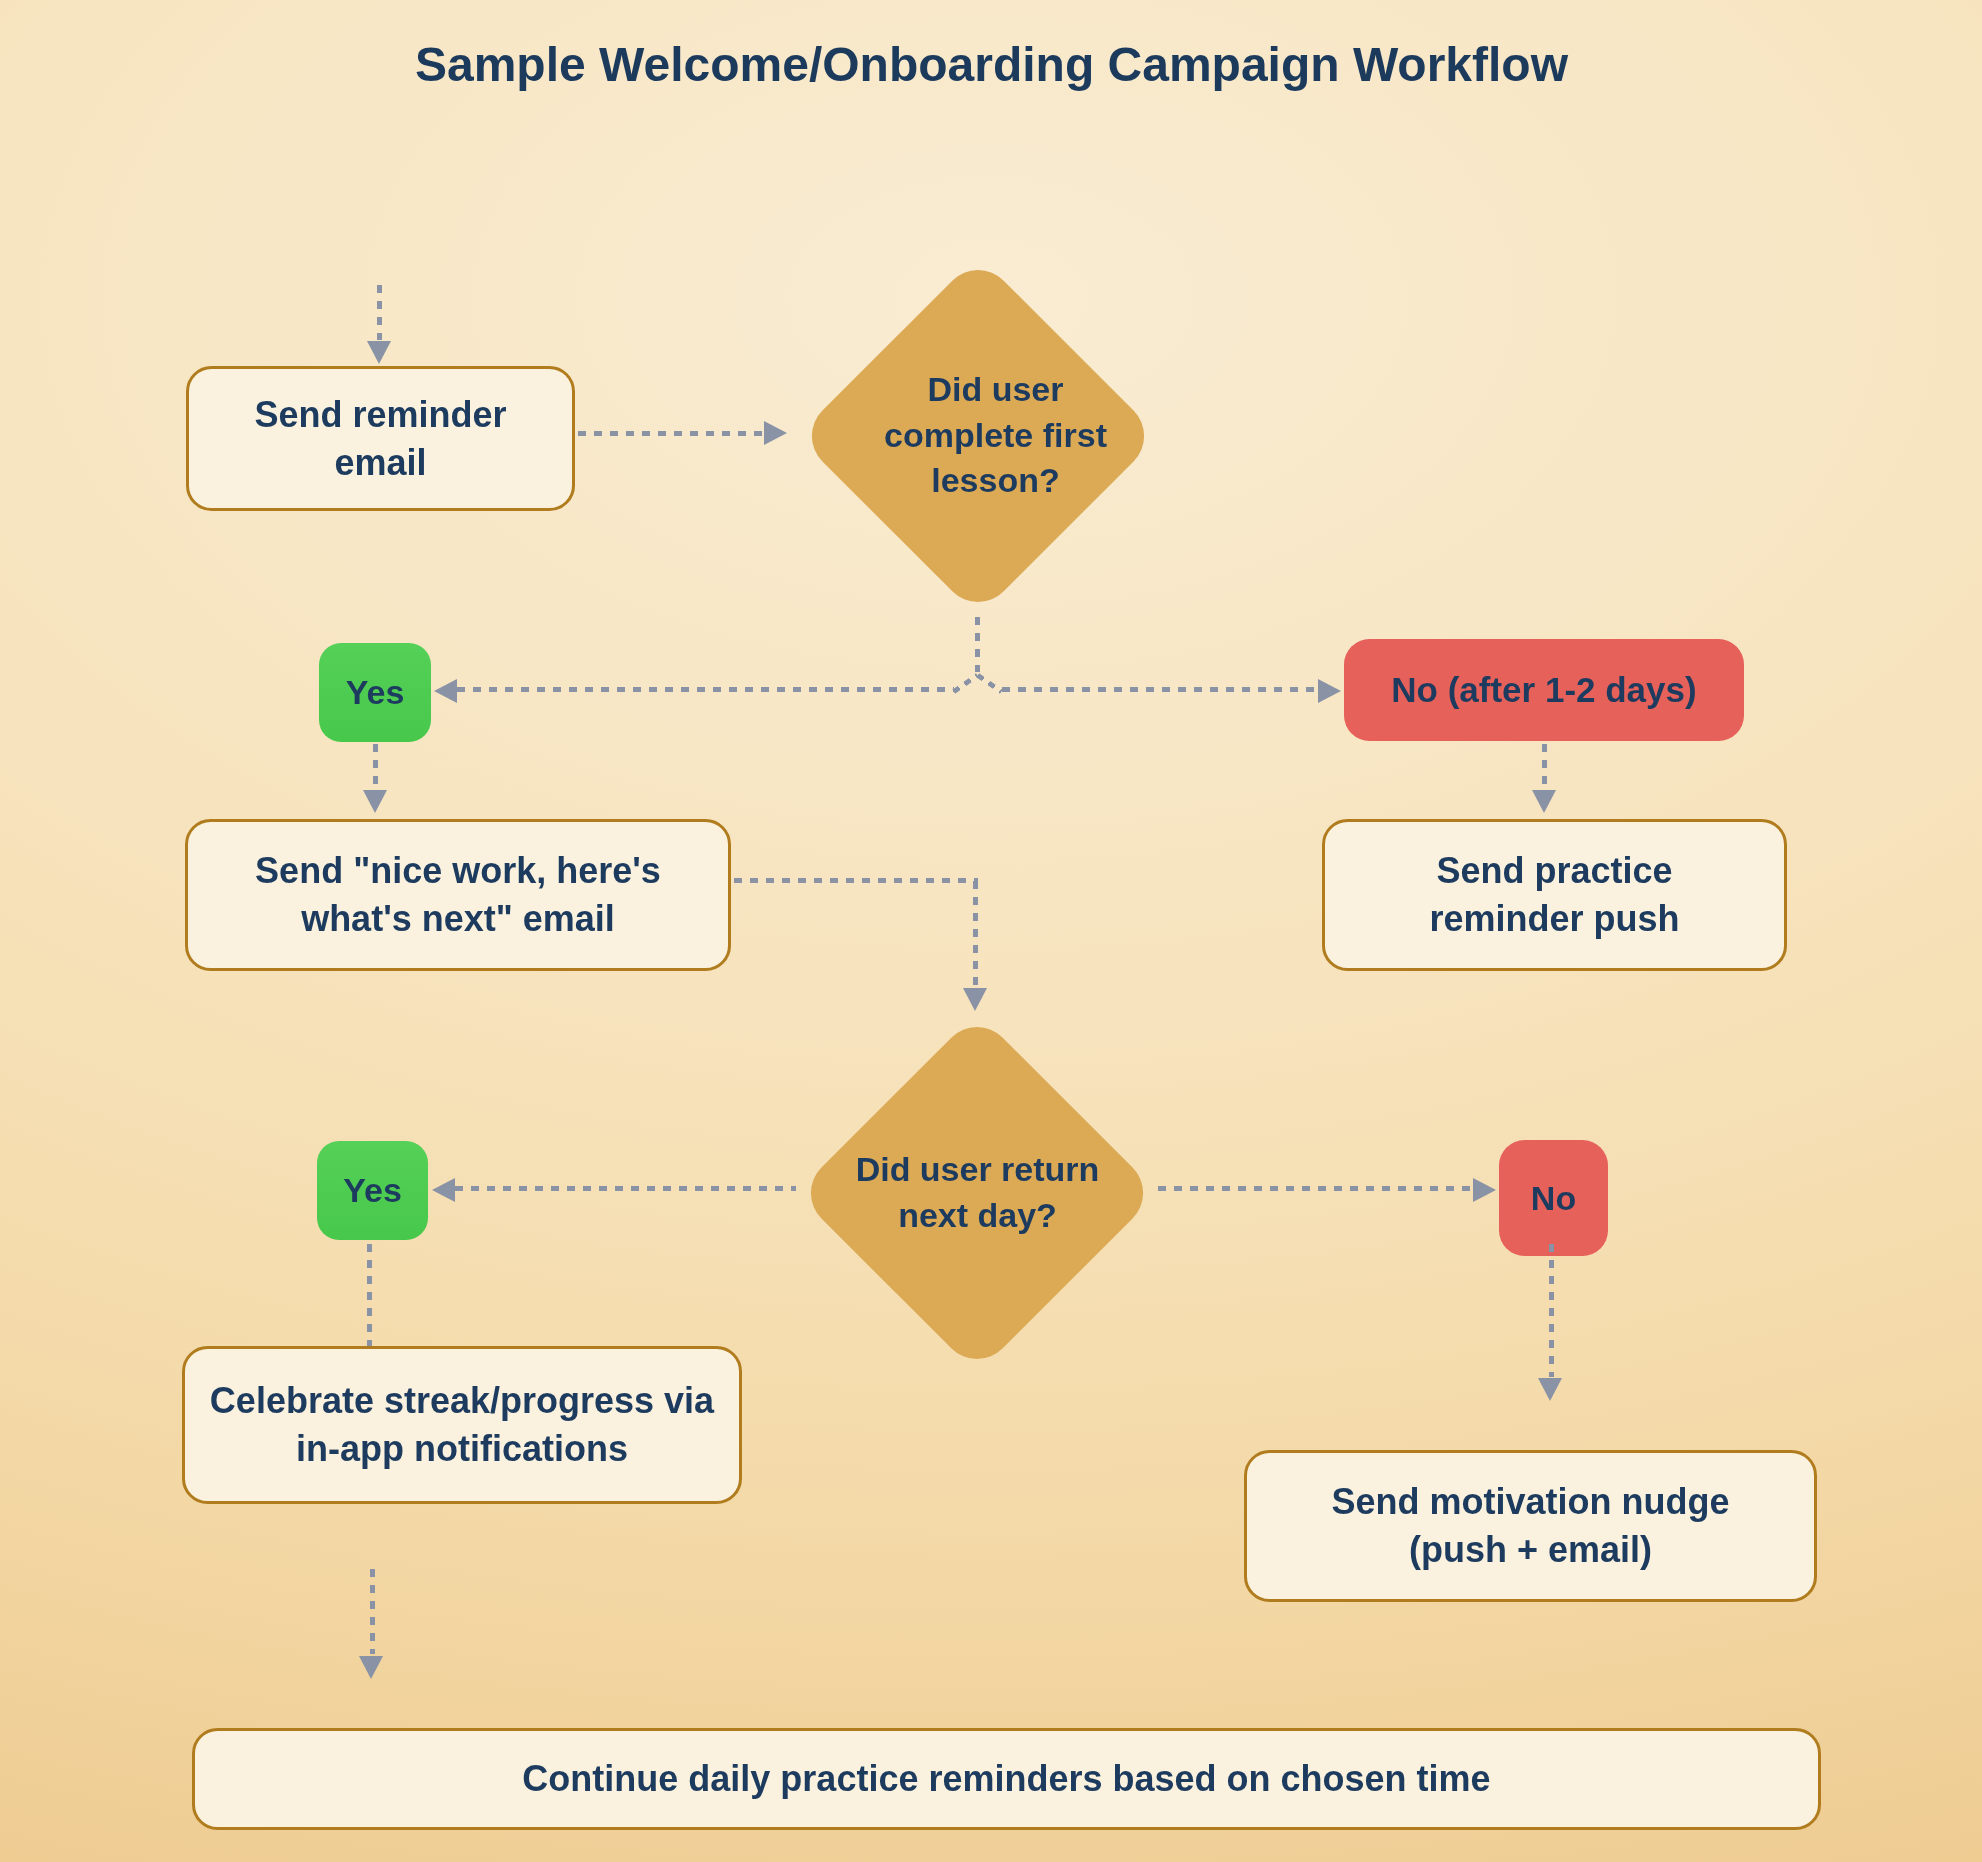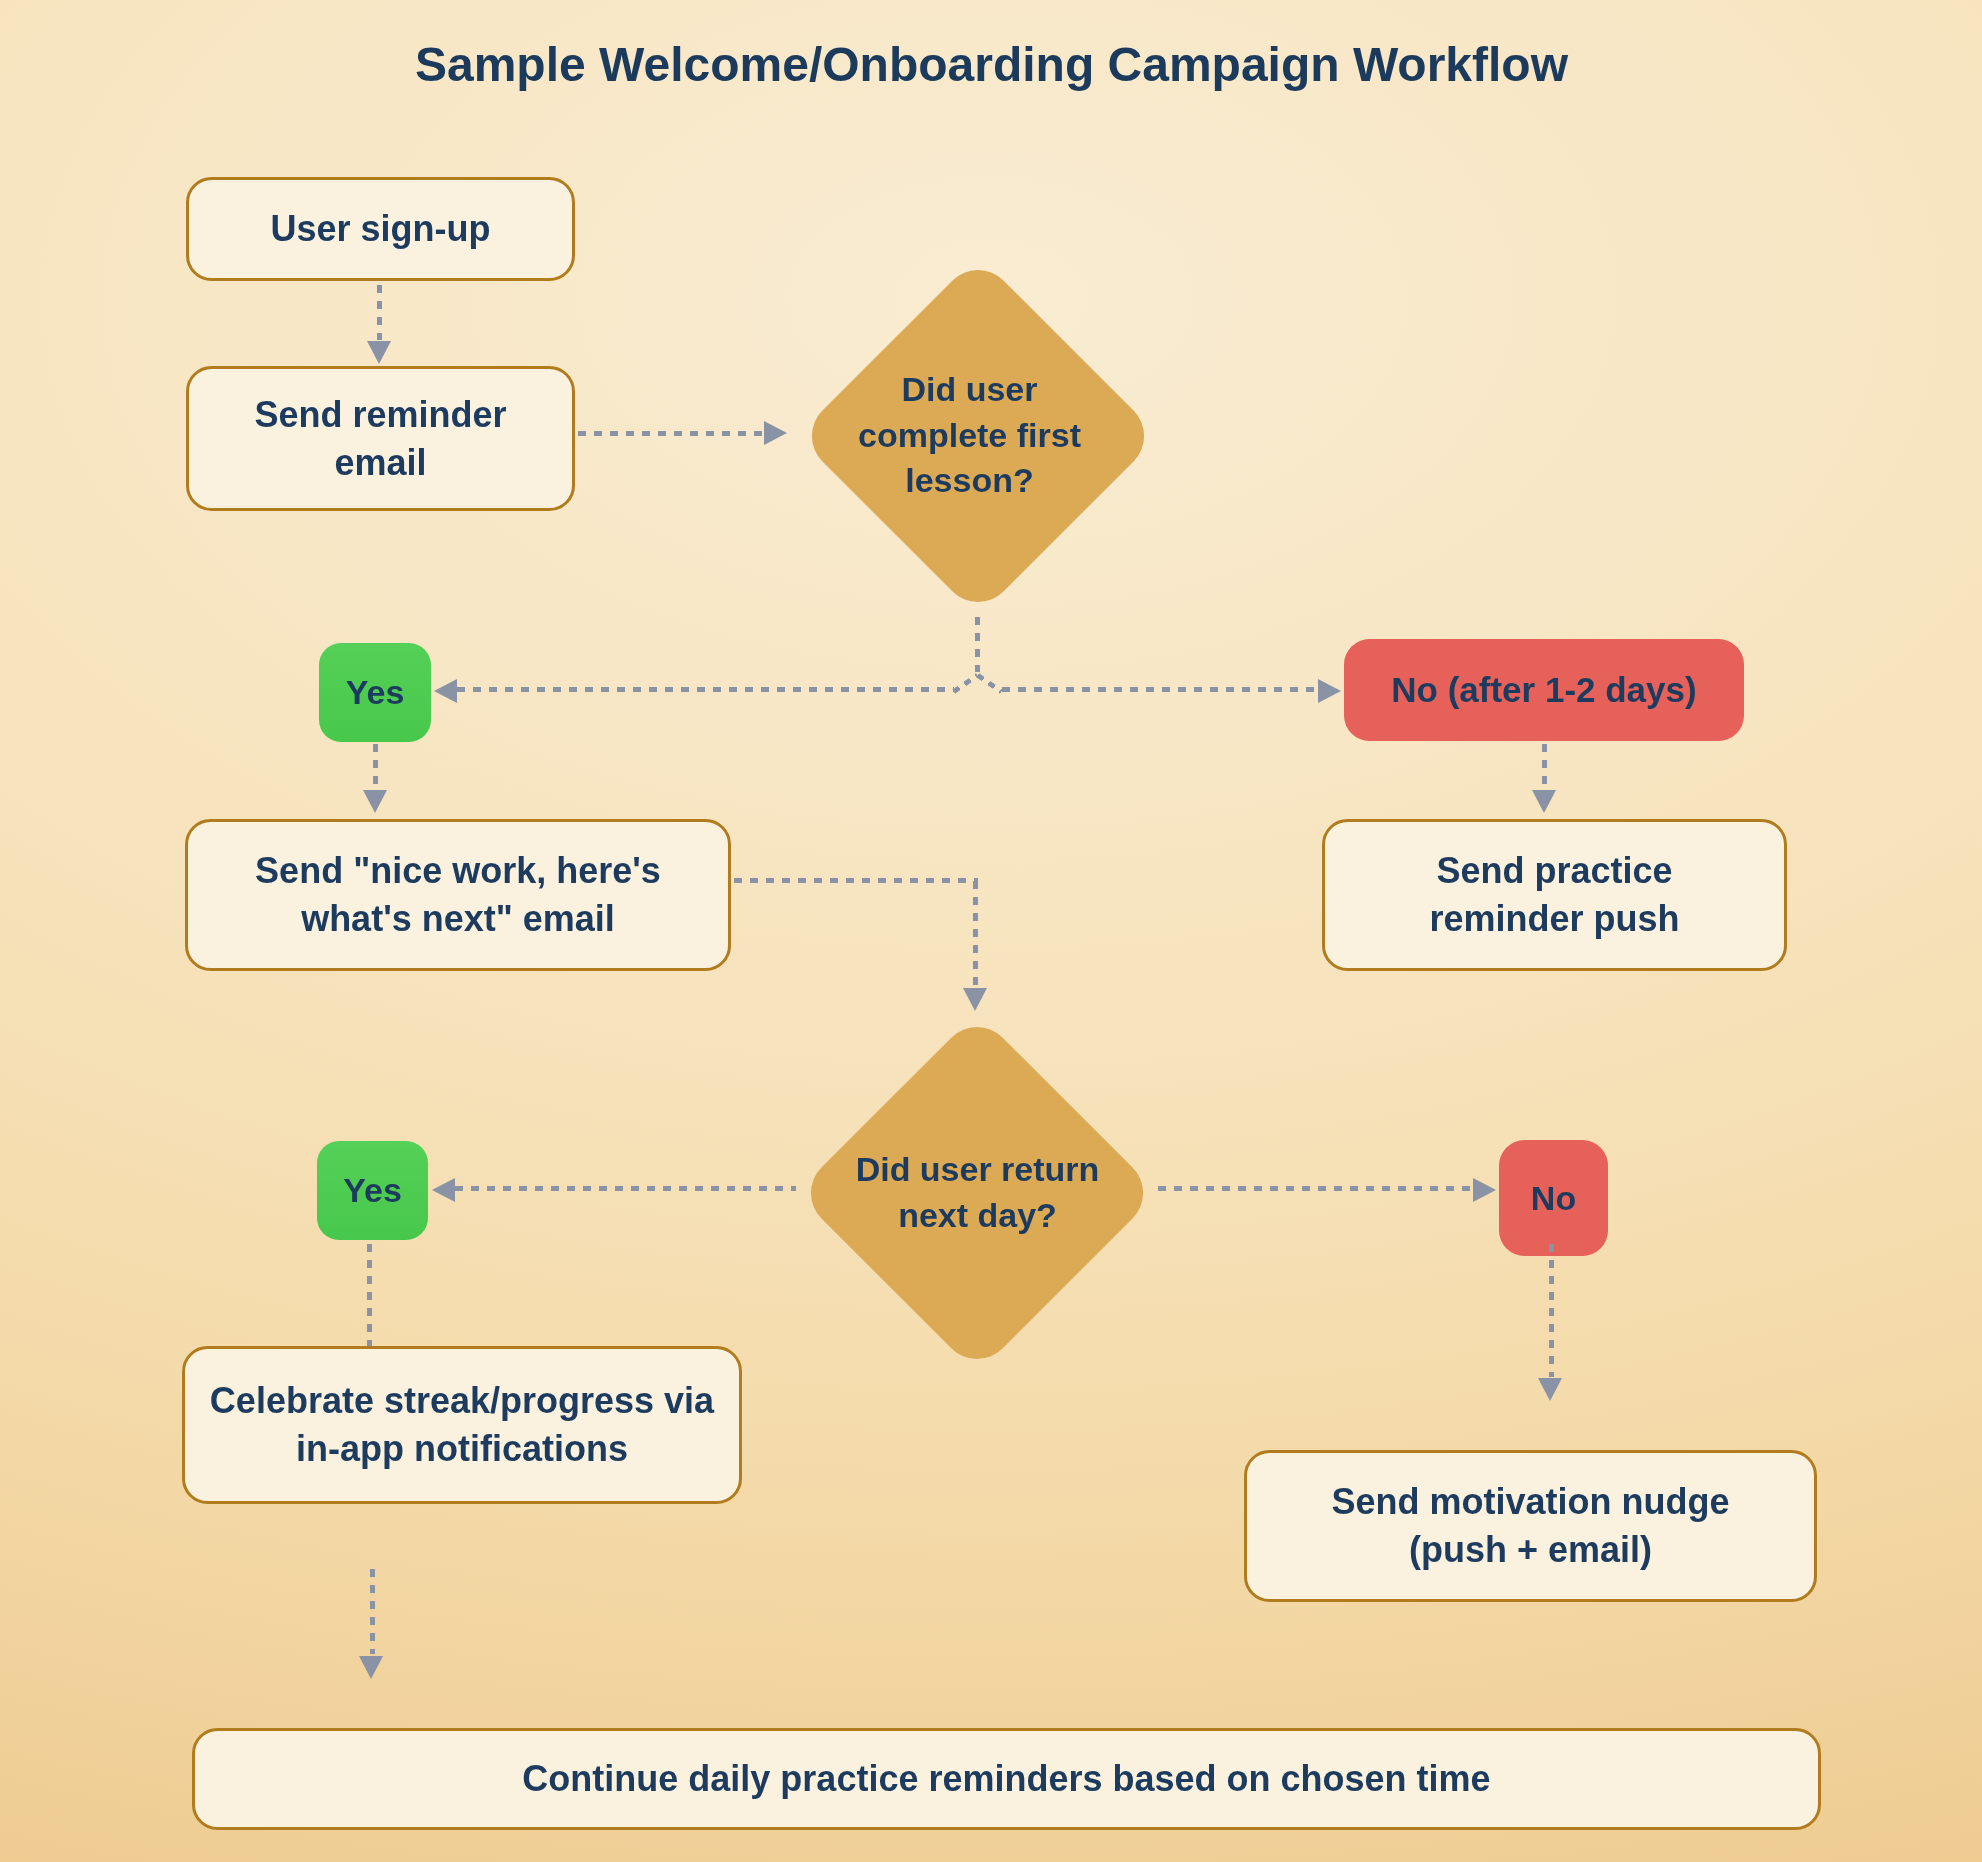--- a/index.html
+++ b/index.html
@@ -59,9 +59,6 @@
 
   <div class="title">Sample Welcome/Onboarding Campaign Workflow</div>
 
-  <div class="pbox" style="left:186px;top:177px;width:389px;height:104px;">
-    <span class="txt">User sign-up</span>
-  </div>
 
   <div class="vdash" style="left:377px;top:285px;height:55px;"></div>
   <div class="arr down" style="left:367px;top:341px;"></div>

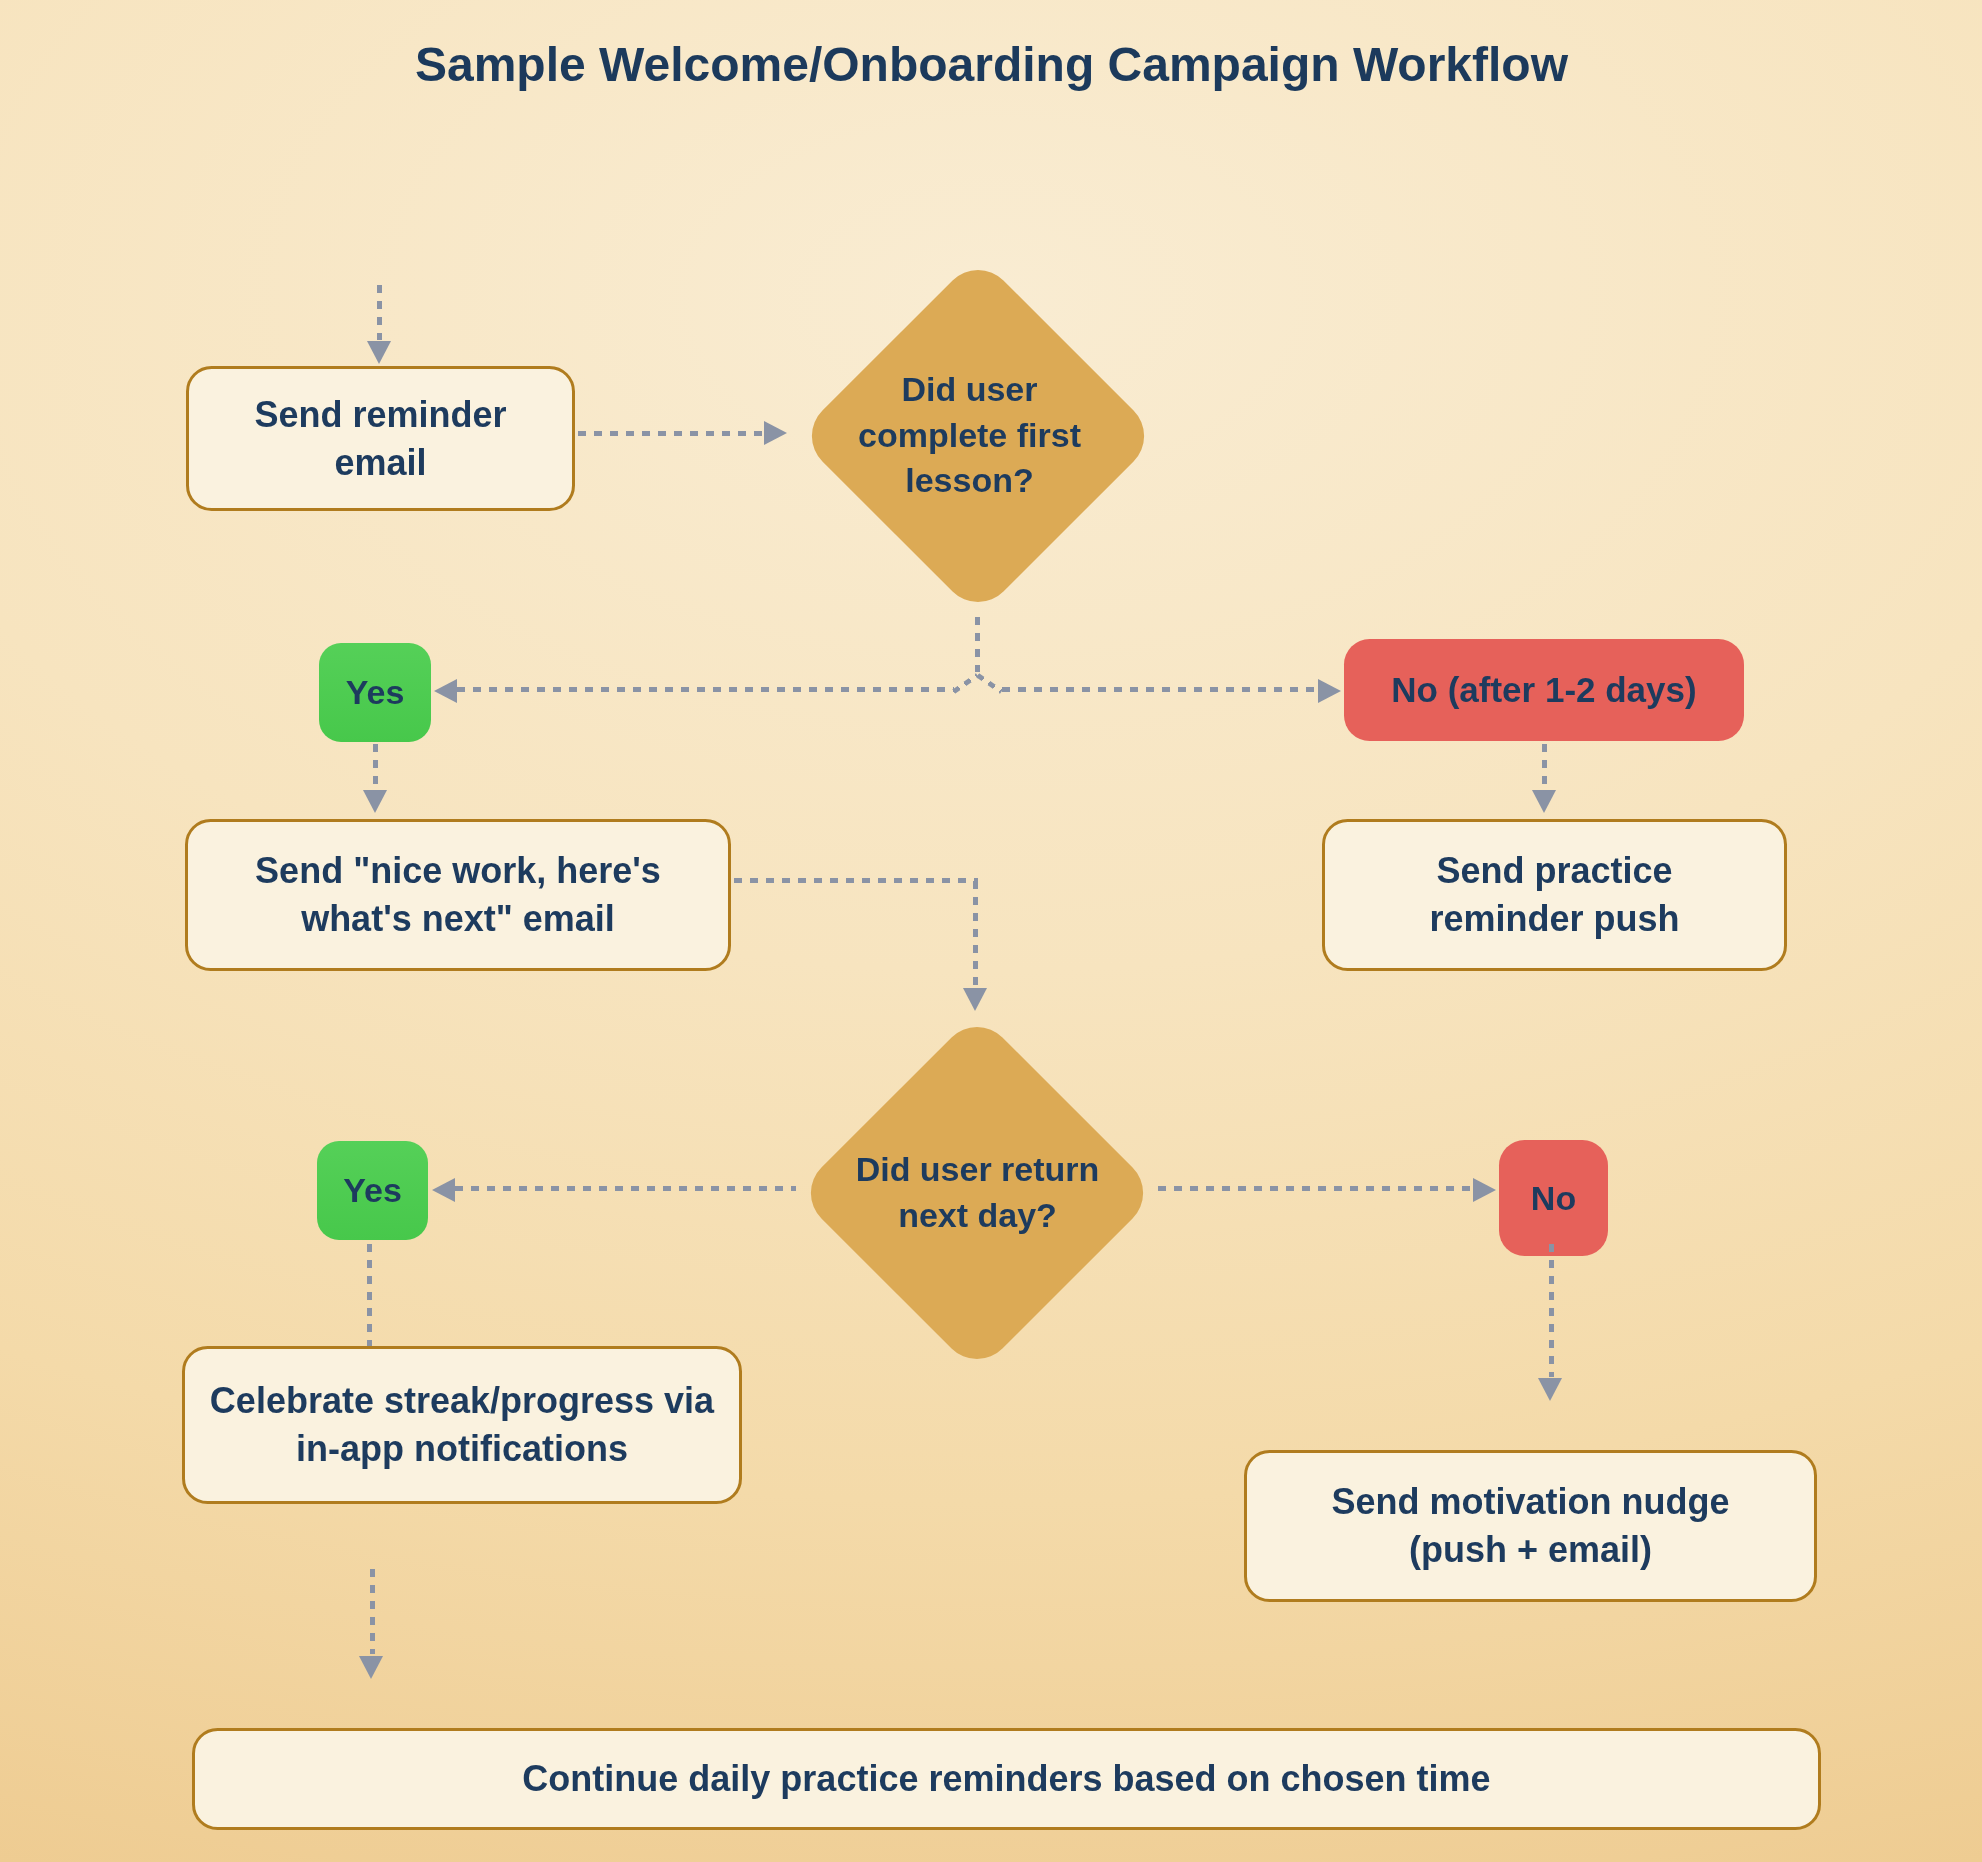--- a/index.html
+++ b/index.html
@@ -71,7 +71,7 @@
   <div class="arr right" style="left:764px;top:421px;"></div>
 
   <div class="diamond" style="left:850px;top:308px;"></div>
-  <div class="dtext" style="left:833px;top:325px;">
+  <div class="dtext" style="left:859px;top:325px;">
     <span>Did user complete first lesson?</span>
   </div>
 

